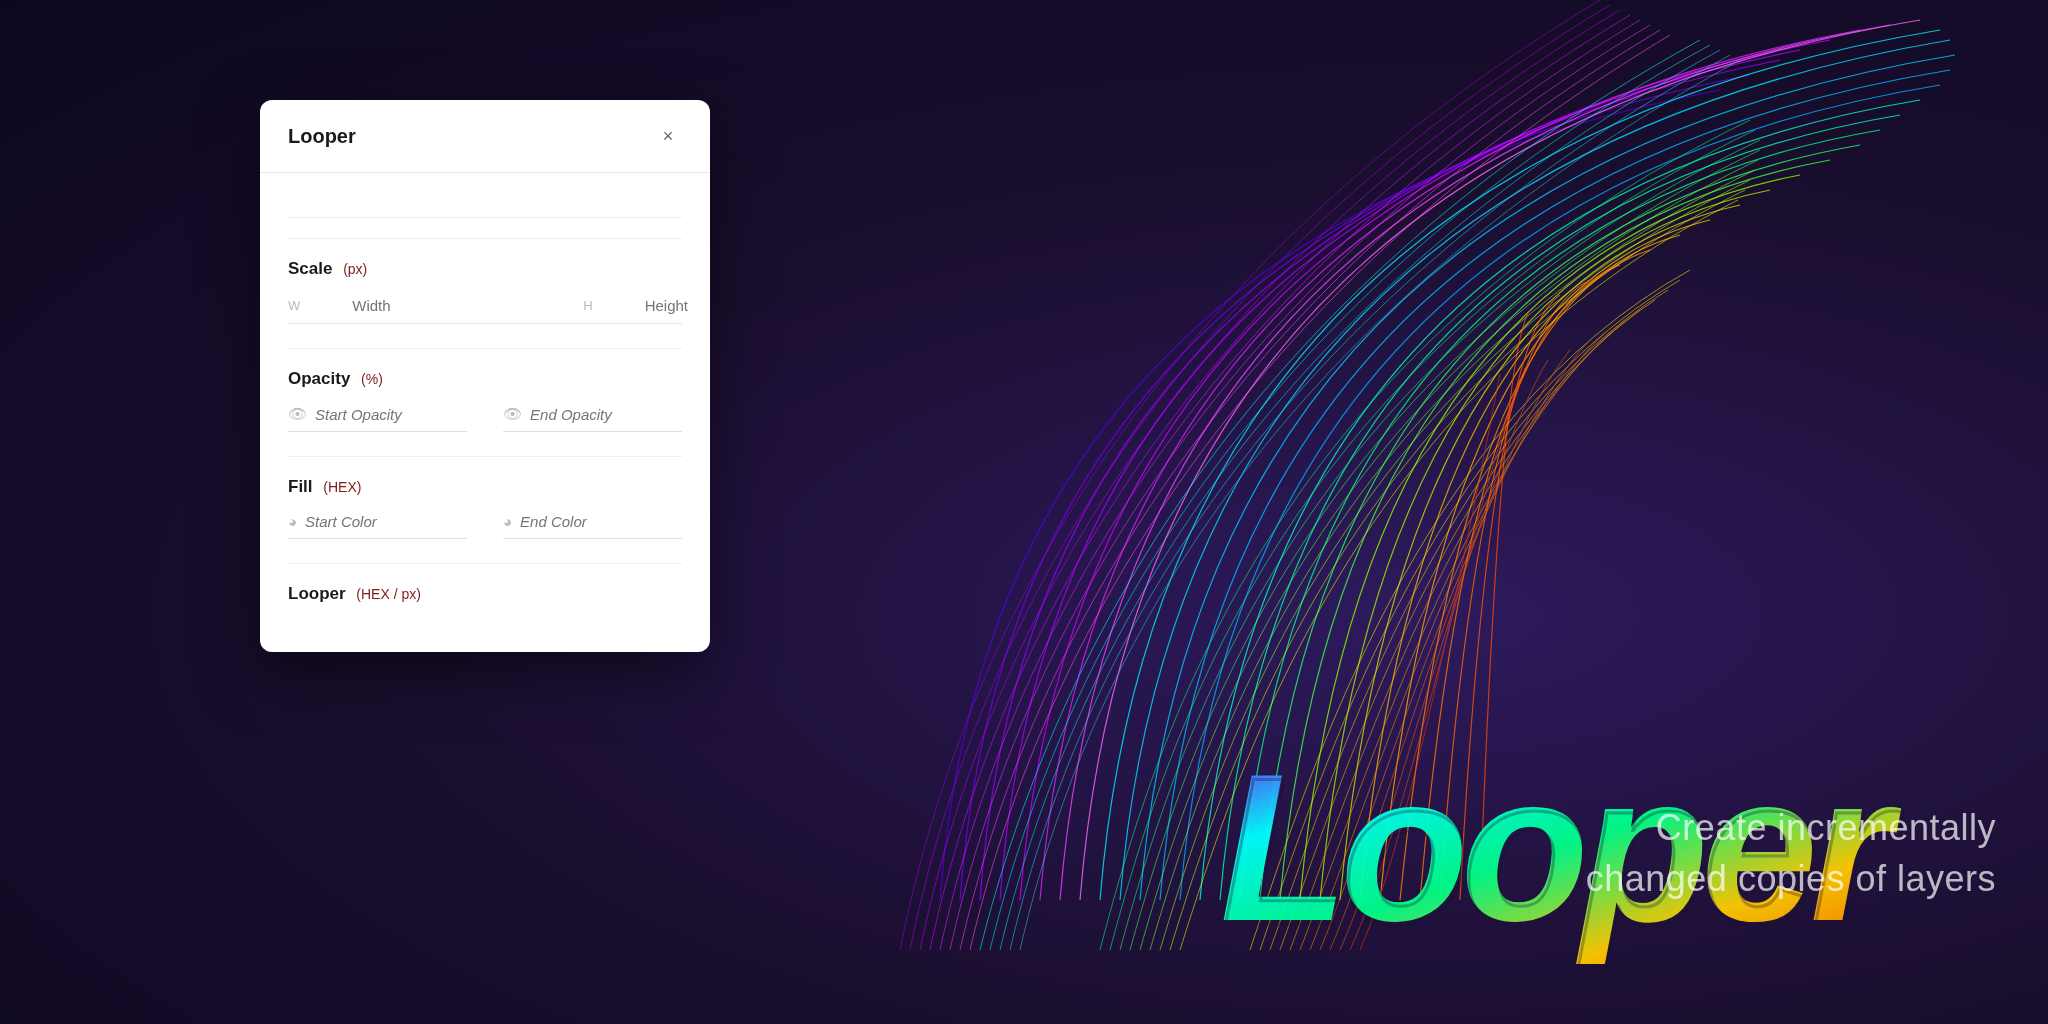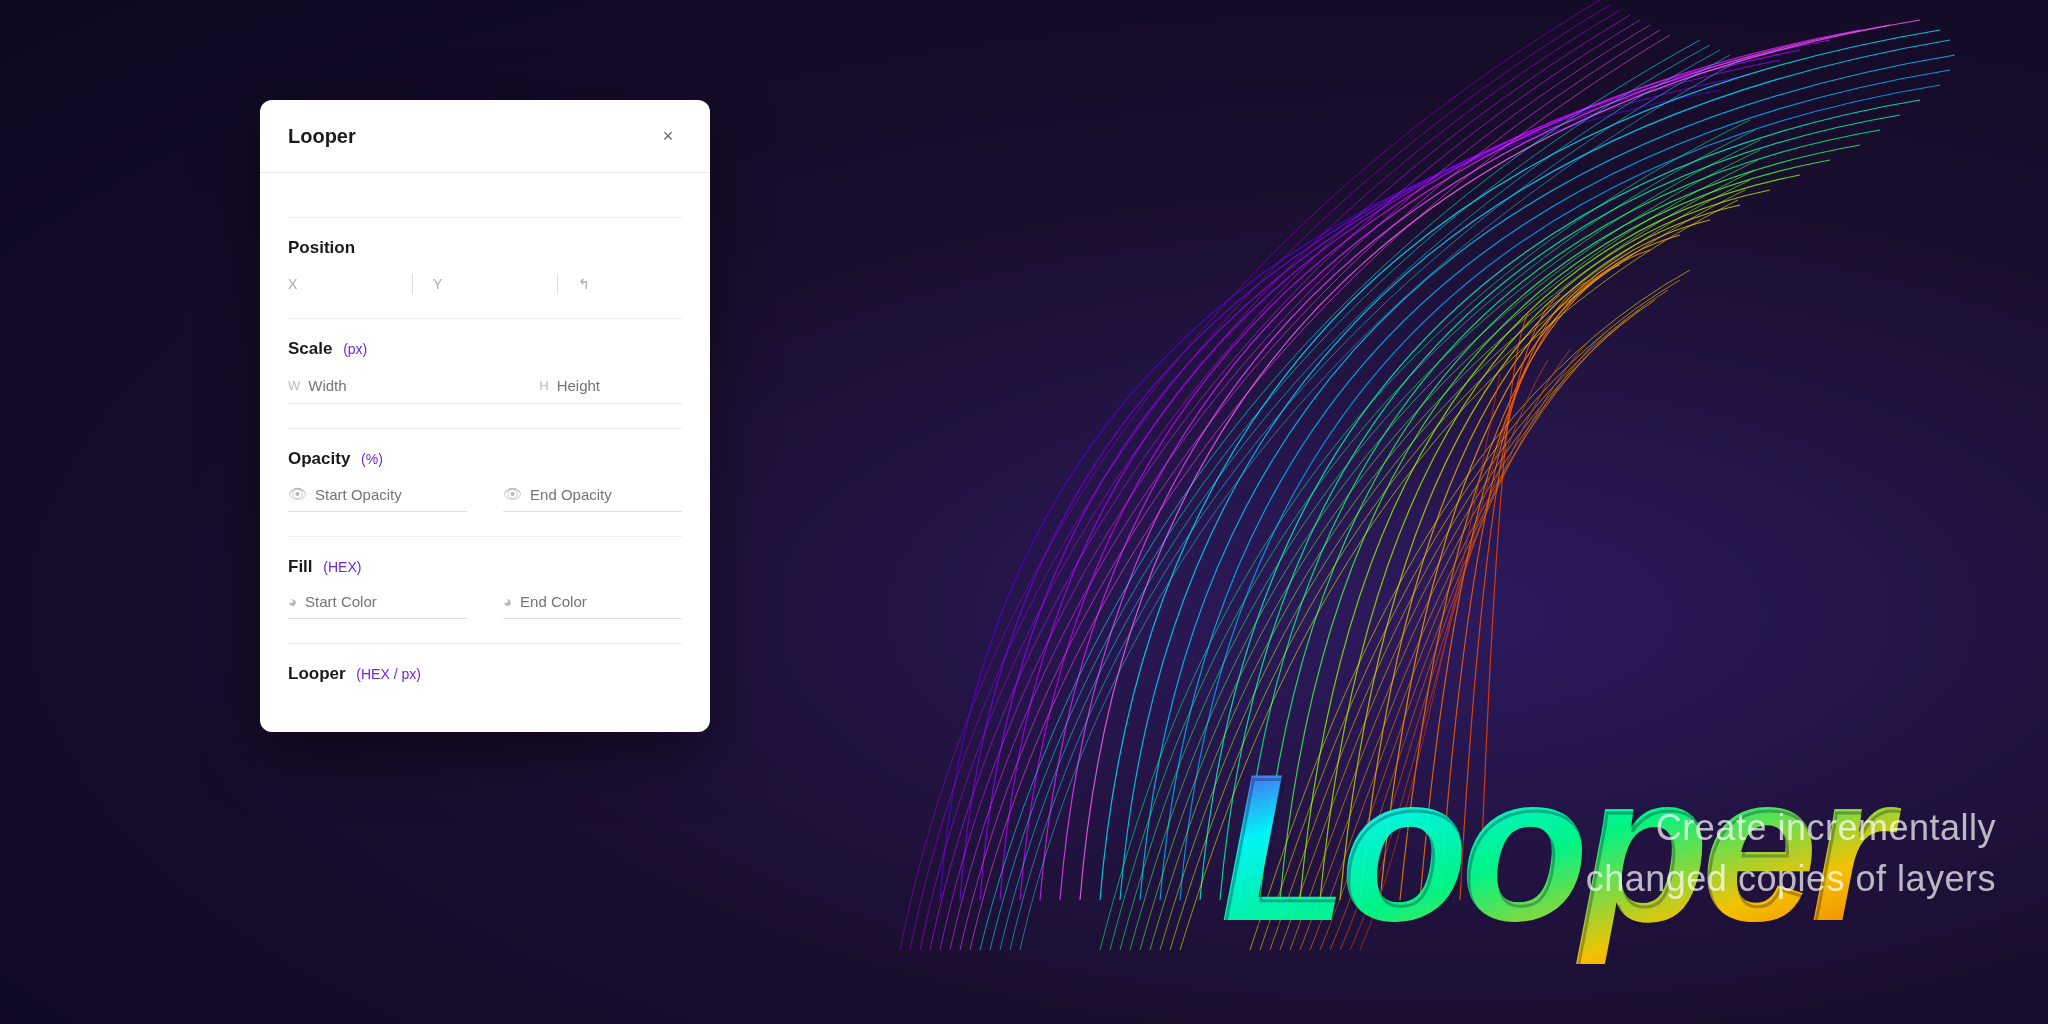--- a/index.html
+++ b/index.html
@@ -376,25 +376,6 @@
 
     <div class="section-divider"></div>
 
-    <div class="section">
-      <div class="section-label">Position</div>
-      <div class="position-row">
-        <div class="pos-group">
-          <span class="pos-label">X</span>
-          <input type="text" class="pos-value" style="border: none; outline: none; font-size: 16px; color: rgb(26, 26, 26); background: transparent; font-family: inherit; width: 60px;">
-        </div>
-        <div class="pos-divider"></div>
-        <div class="pos-group">
-          <span class="pos-label">Y</span>
-          <input type="text" class="pos-value" style="border: none; outline: none; font-size: 16px; color: rgb(26, 26, 26); background: transparent; font-family: inherit; width: 60px;">
-        </div>
-        <div class="pos-divider"></div>
-        <div class="pos-group">
-          <span class="angle-icon">↰</span>
-          <input type="text" class="pos-value" style="border: none; outline: none; font-size: 16px; color: rgb(26, 26, 26); background: transparent; font-family: inherit; width: 50px;">
-        </div>
-      </div>
-    </div>
 
     <div class="section-divider"></div>
 

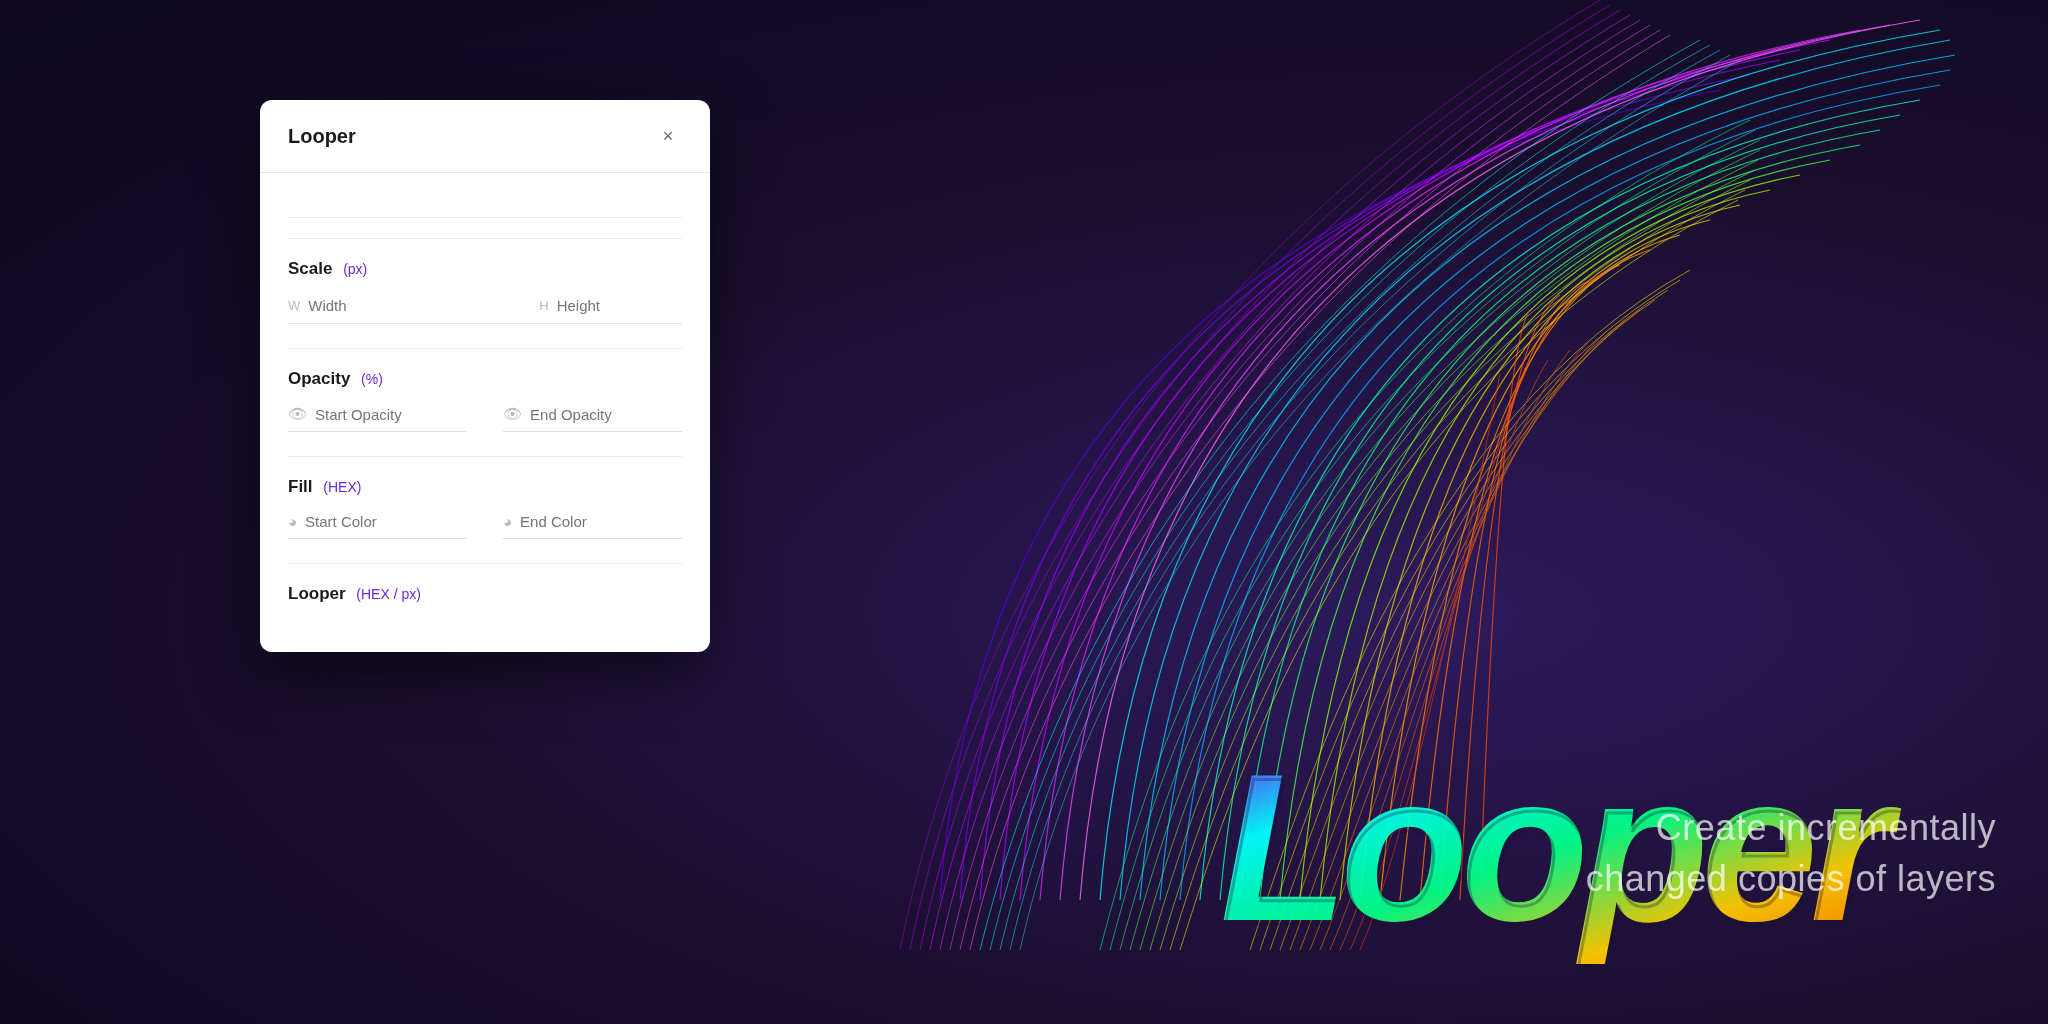--- a/index.html
+++ b/index.html
@@ -98,7 +98,7 @@
 
     .section-label .sub-label {
       font-weight: 400;
-      color: #6d28d9;
+      color: #7f1d1d;
       font-size: 14px;
       margin-left: 6px;
     }

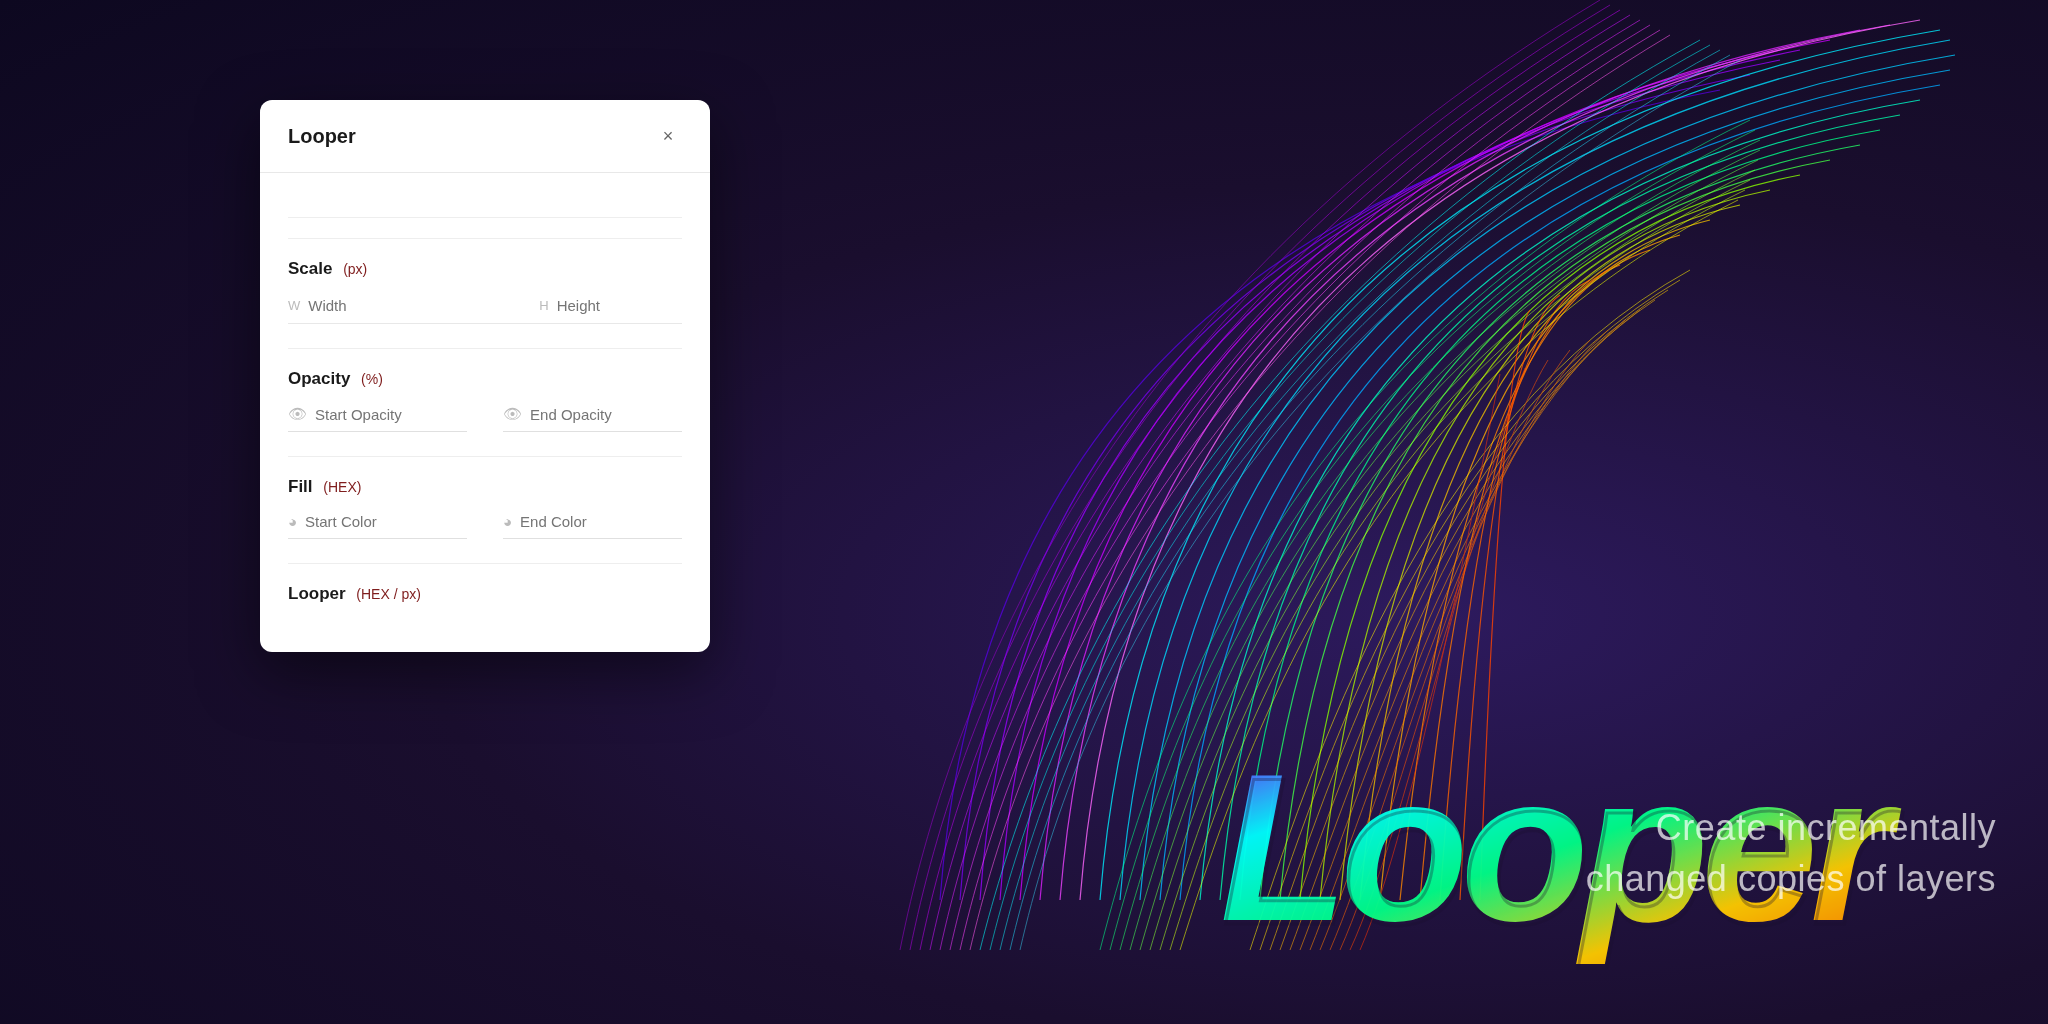--- a/index.html
+++ b/index.html
@@ -203,6 +203,7 @@
       color: #aaa;
       background: transparent;
       font-family: inherit;
+      margin-left: 44px;
     }
 
     .scale-divider {

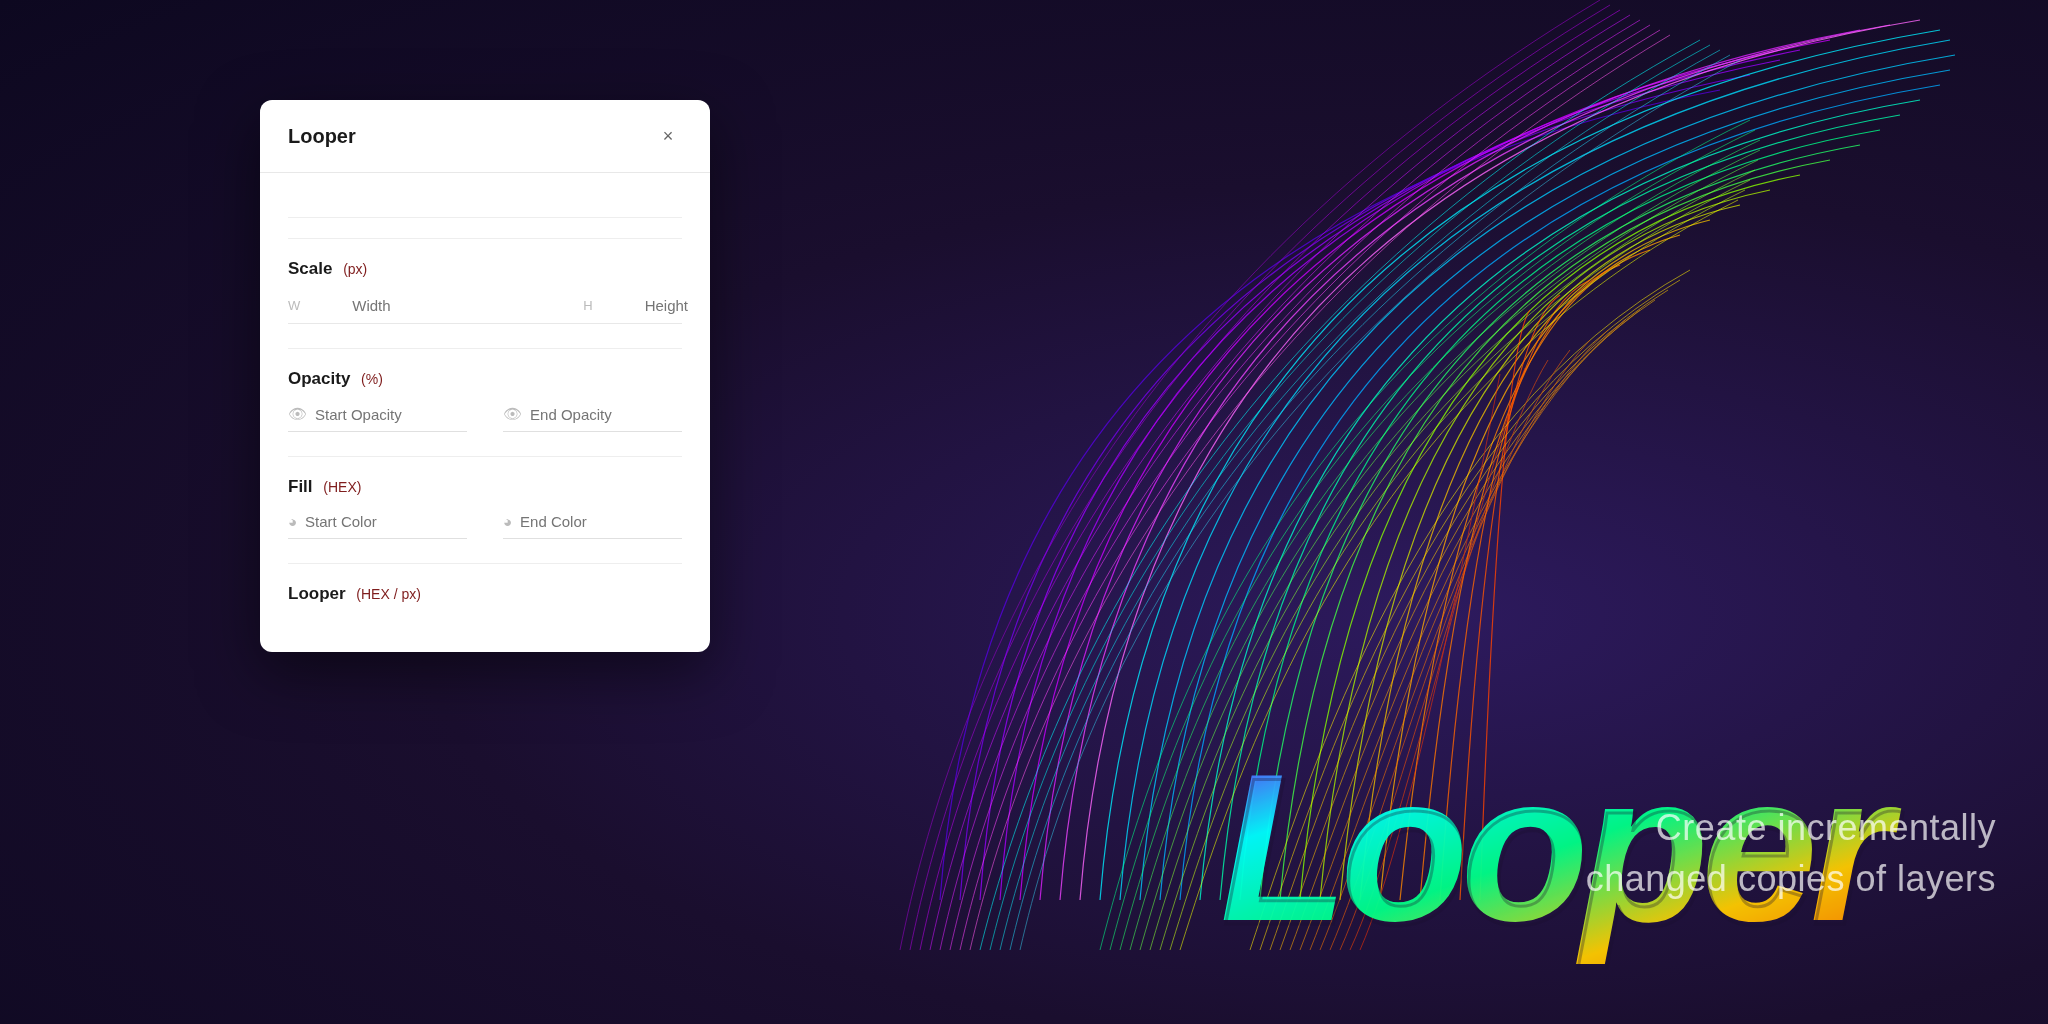--- a/index.html
+++ b/index.html
@@ -246,6 +246,7 @@
     .input-placeholder {
       font-size: 15px;
       color: #bbb;
+      font-style: italic;
     }
 
     

